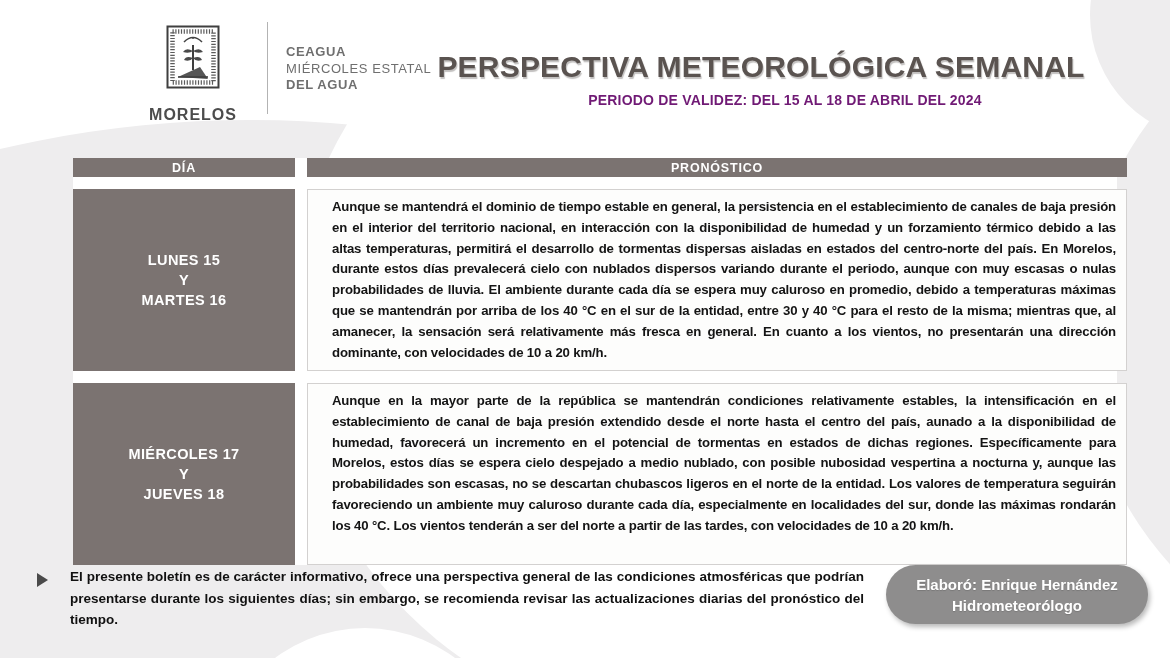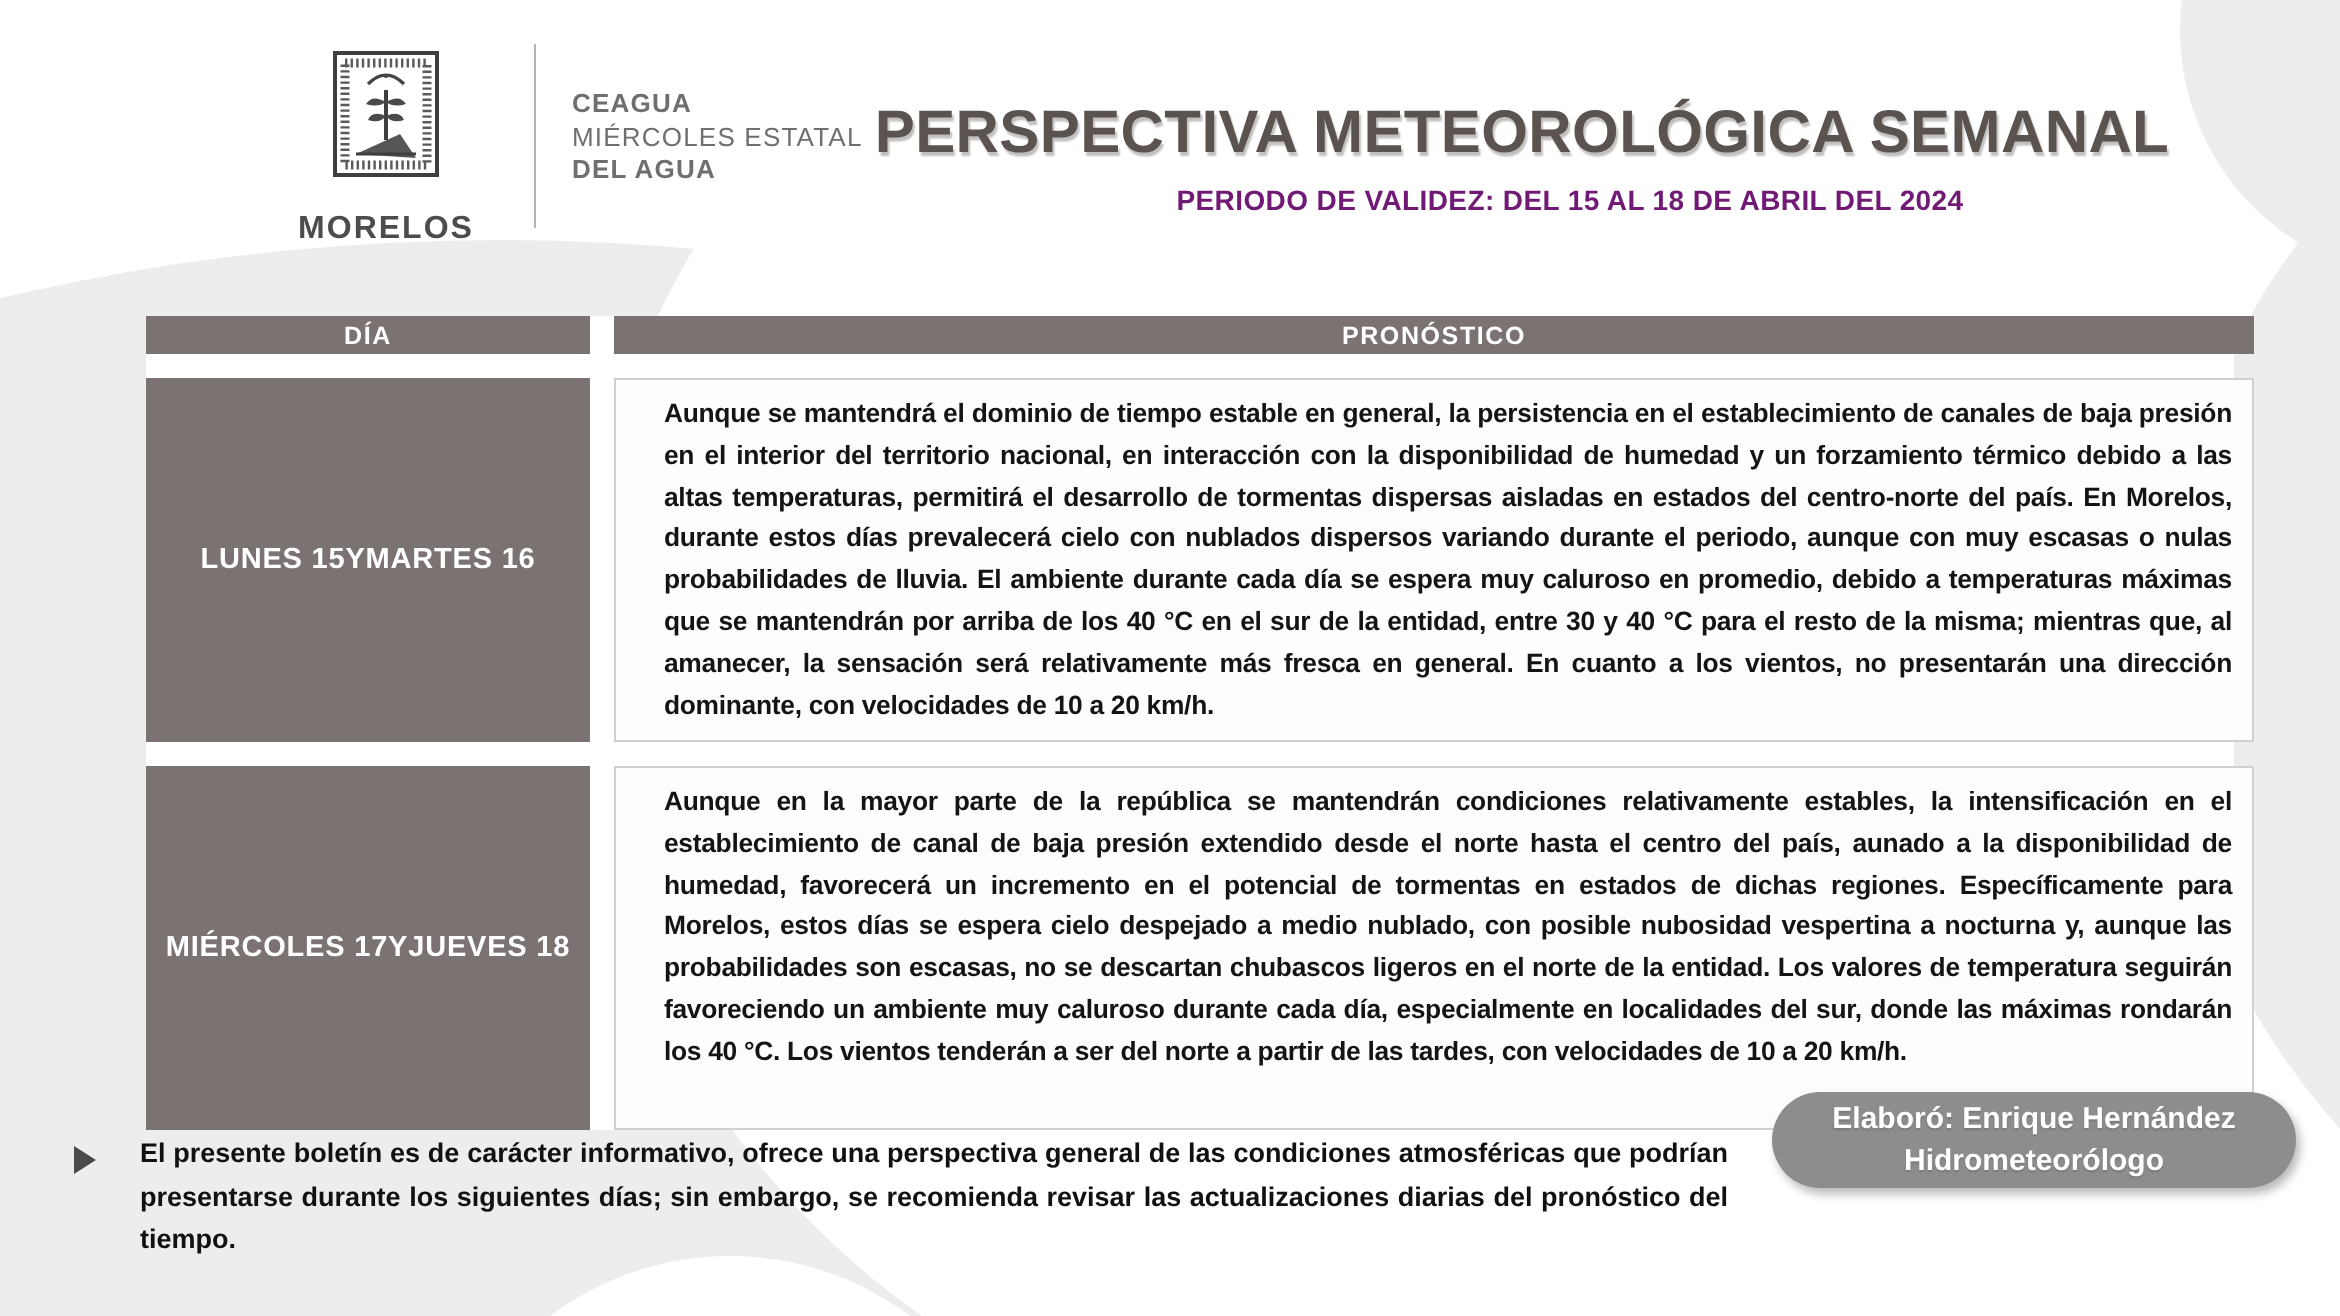--- a/index.html
+++ b/index.html
@@ -36,7 +36,7 @@
   .hcell{background:#7b7371; color:#ffffff; font-size:12.5px; font-weight:bold;
     letter-spacing:.8px; display:flex; align-items:center; justify-content:center;}
   .daycell{background:#7b7371; color:#ffffff; font-size:14.5px; font-weight:bold;
-    line-height:20px; letter-spacing:.4px; display:flex; flex-direction:row;
+    line-height:20px; letter-spacing:.4px; display:flex; flex-direction:column;
     align-items:center; justify-content:center; text-align:center;}
   .fcell{background:#fdfdfc; border:1px solid #d3d1d0; overflow:hidden;
     padding:7px 10px 0 24px; font-size:13.2px; font-weight:bold; color:#141414;

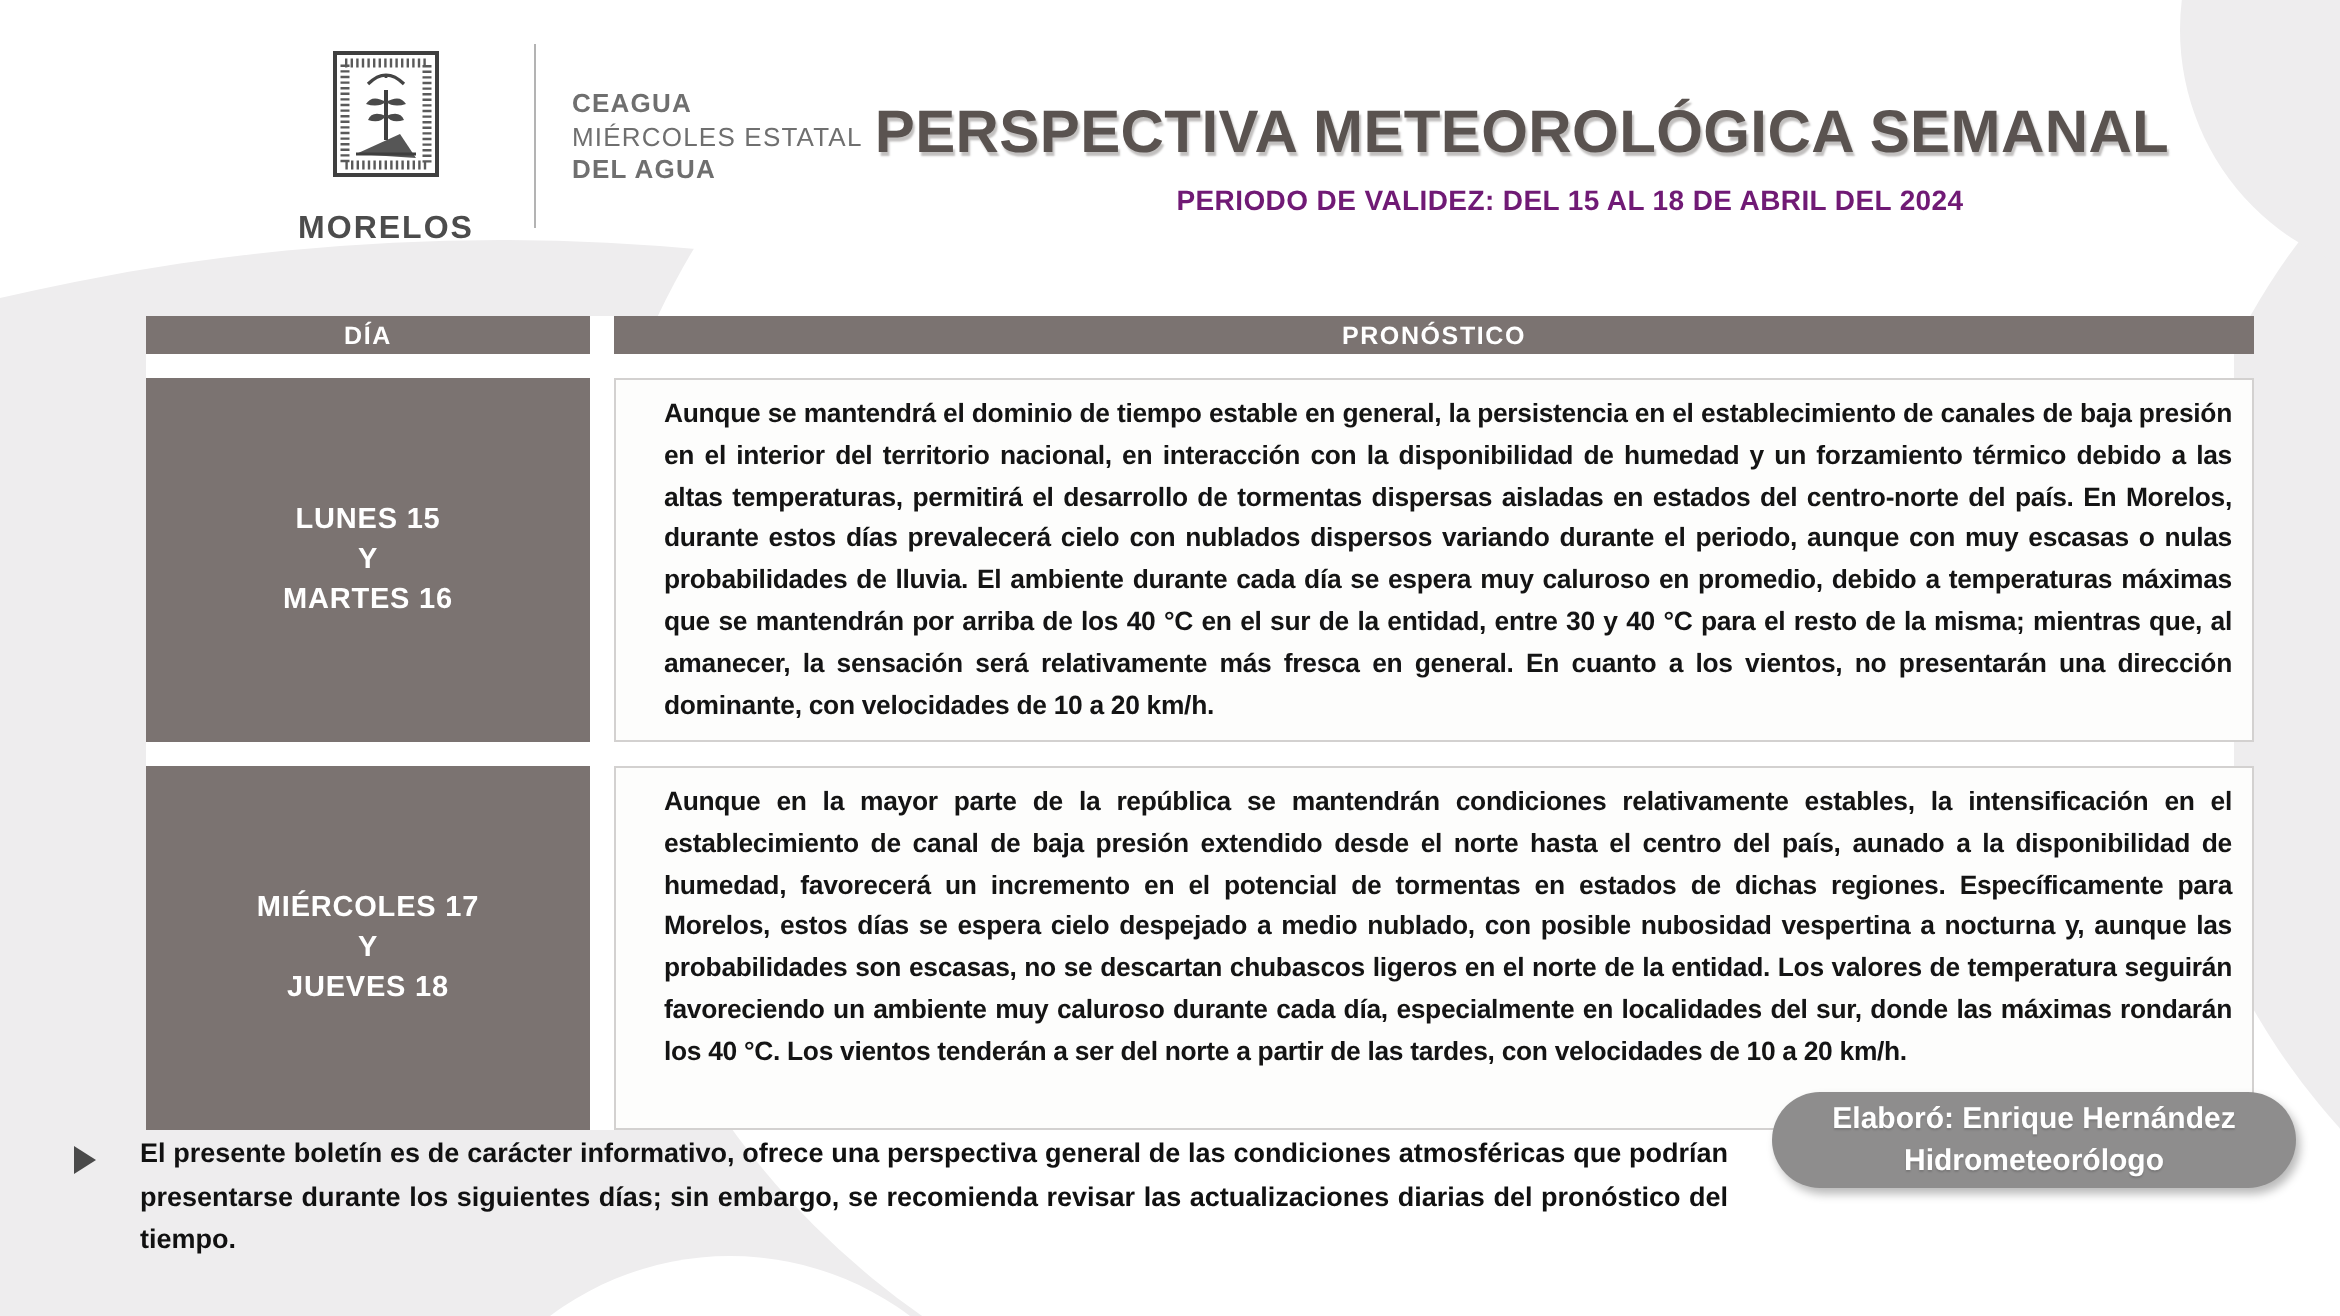--- a/index.html
+++ b/index.html
@@ -48,7 +48,7 @@
     border-left:11px solid #4a4a4a;}
   .disclaimer{position:absolute; left:70px; top:566px; width:794px;
     font-size:13.5px; font-weight:bold; color:#111111; line-height:21.5px; text-align:justify;}
-  .credit-badge{position:absolute; left:886px; top:546px; width:262px; height:48px;
+  .credit-badge{position:absolute; left:886px; top:565px; width:262px; height:59px;
     border-radius:30px; background:#8e8d8d; box-shadow:2px 3px 5px rgba(0,0,0,.28);
     display:flex; flex-direction:column; align-items:center; justify-content:center;
     color:#ffffff; font-size:15px; font-weight:bold; line-height:21px;

